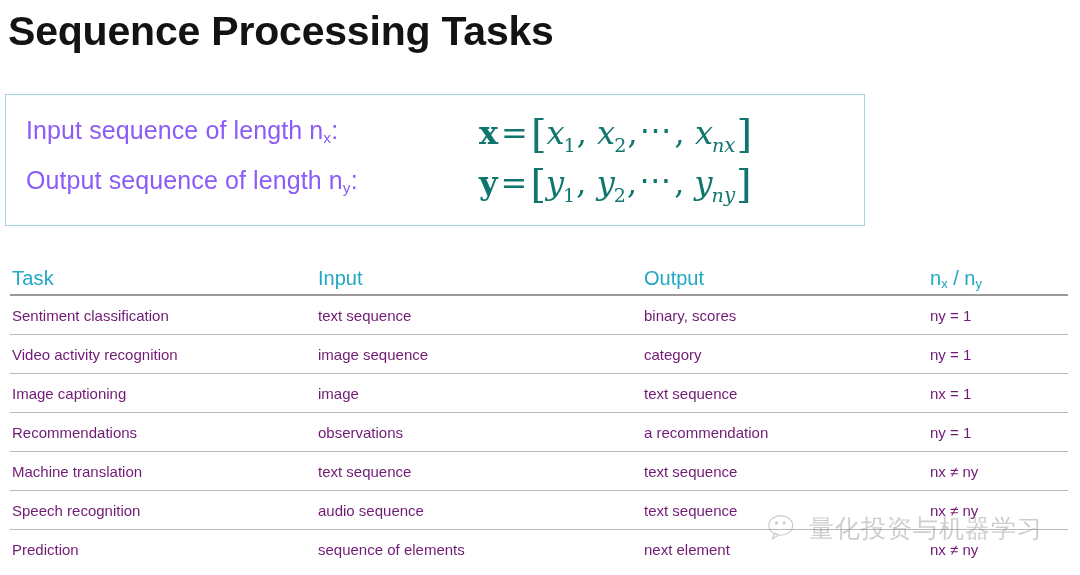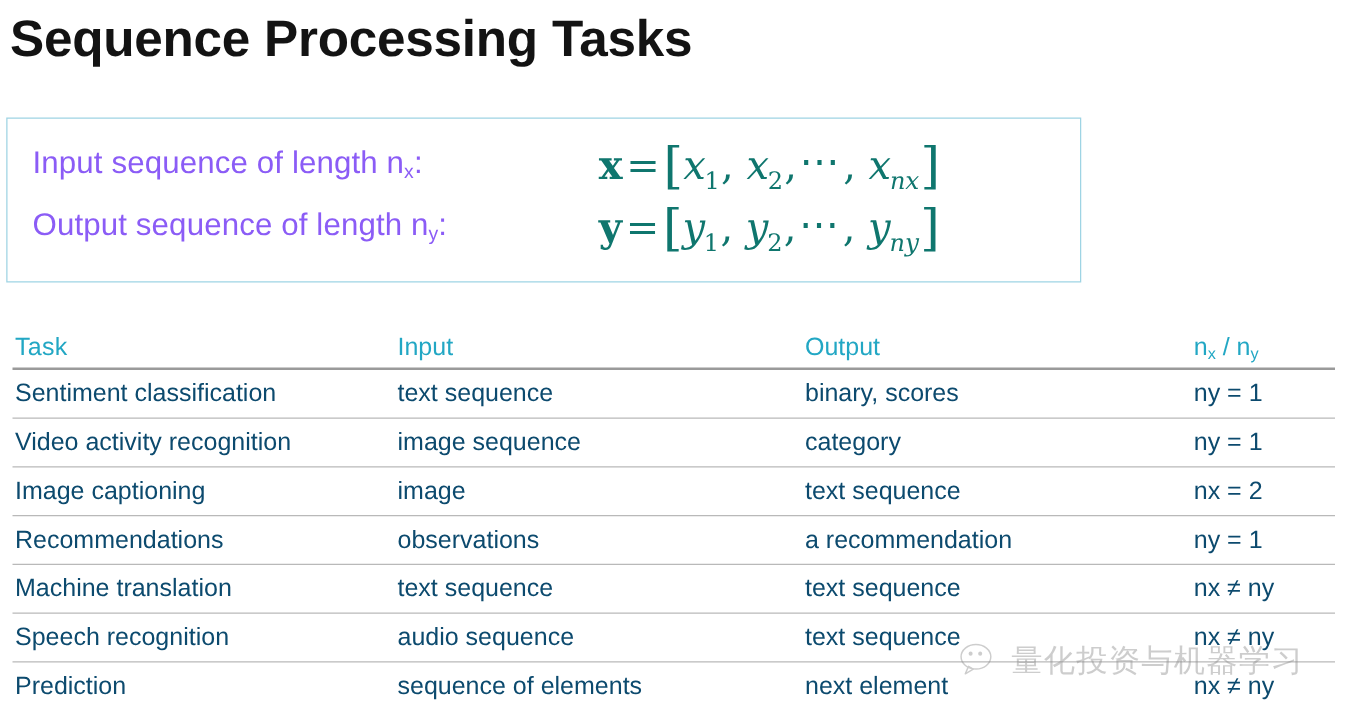--- a/index.html
+++ b/index.html
@@ -159,7 +159,7 @@
   .c-task   { position: absolute; left: 2px;   white-space: nowrap; }
   .c-input  { position: absolute; left: 308px; white-space: nowrap; }
   .c-output { position: absolute; left: 618px; white-space: nowrap; margin-left: 16px; }
-  .c-n      { position: absolute; left: 945px; white-space: nowrap; }
+  .c-n      { position: absolute; left: 920px; white-space: nowrap; }
 
   
   #watermark {

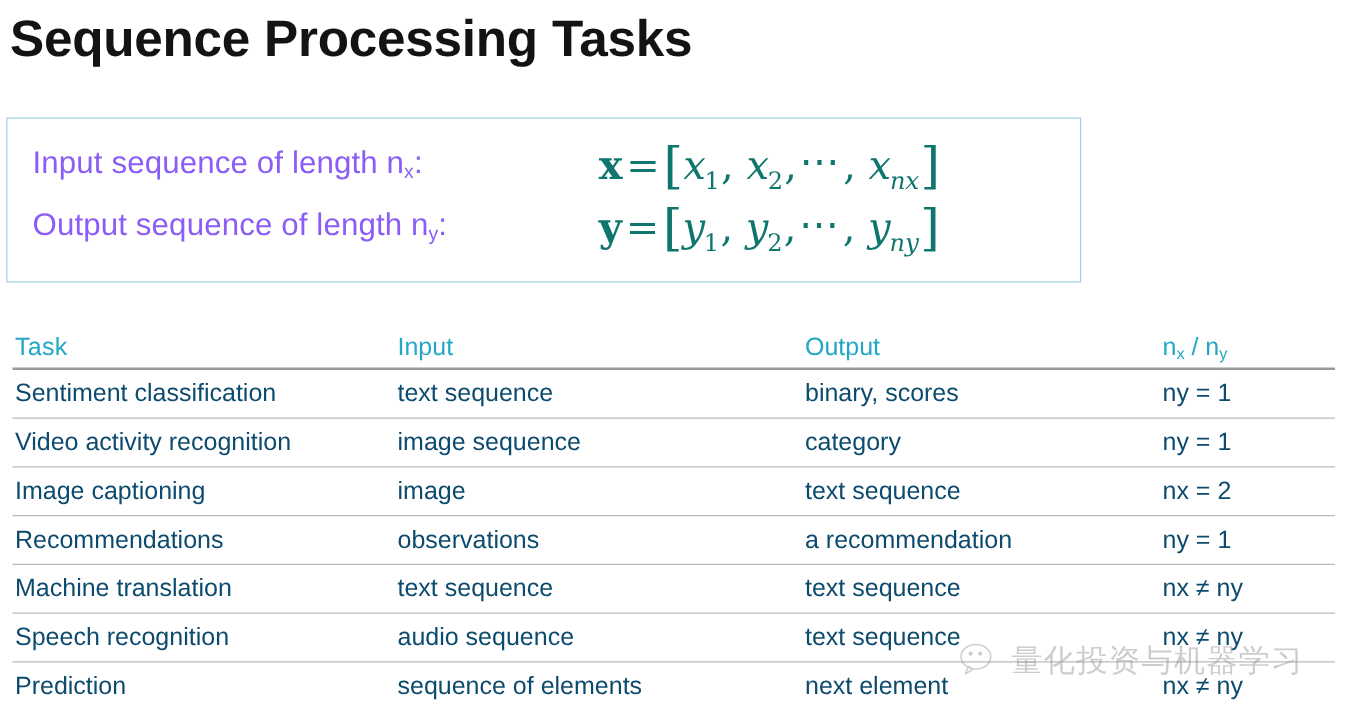--- a/index.html
+++ b/index.html
@@ -150,8 +150,8 @@
   }
   .t-body-row {
     border-bottom: 1.3px solid #b9b9b9;
-    font-size: 20px;
-    color: #0c4a6e;
+    font-size: 15px;
+    color: #701a75;
     text-align: center;
   }
   .t-body-row:last-child { border-bottom: none; }

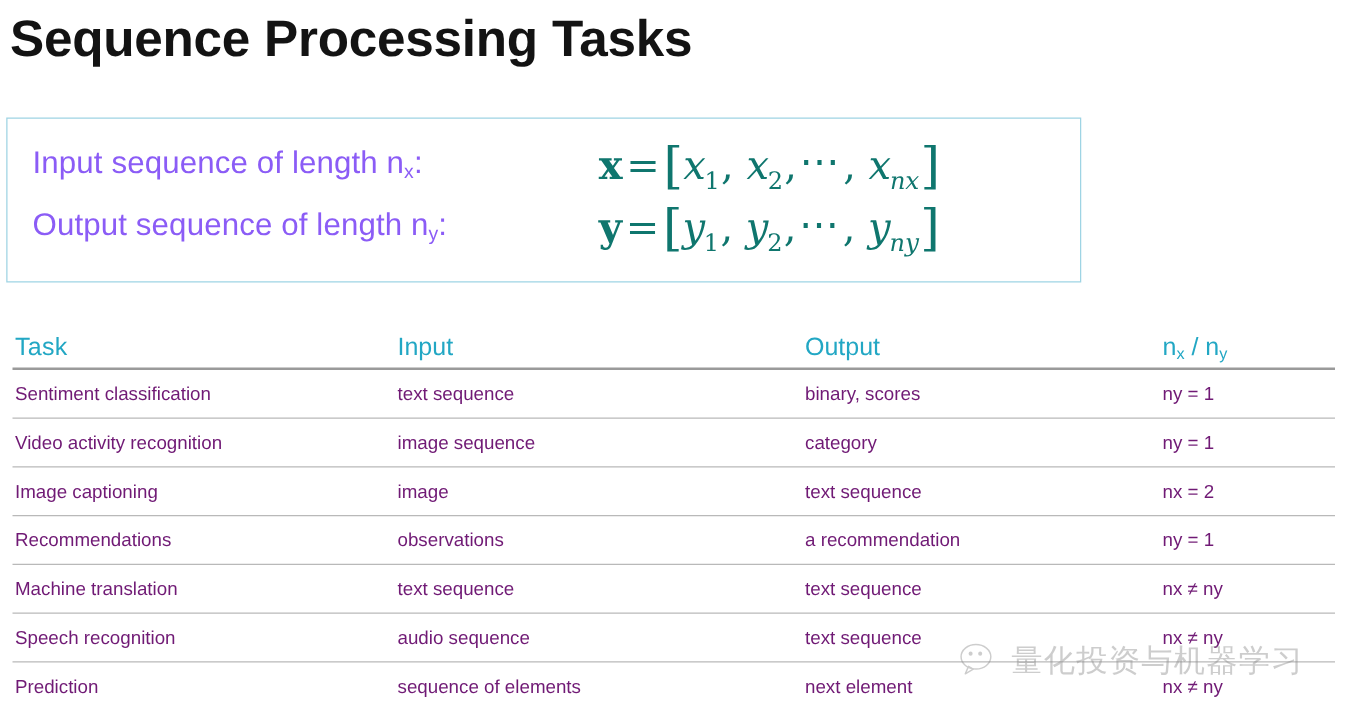--- a/index.html
+++ b/index.html
@@ -232,7 +232,7 @@
     <span class="c-task">Image captioning</span>
     <span class="c-input">image</span>
     <span class="c-output">text sequence</span>
-    <span class="c-n">nx = 2</span>
+    <span class="c-n">nx = 1</span>
   </div>
 
   <div class="t-row t-body-row">

